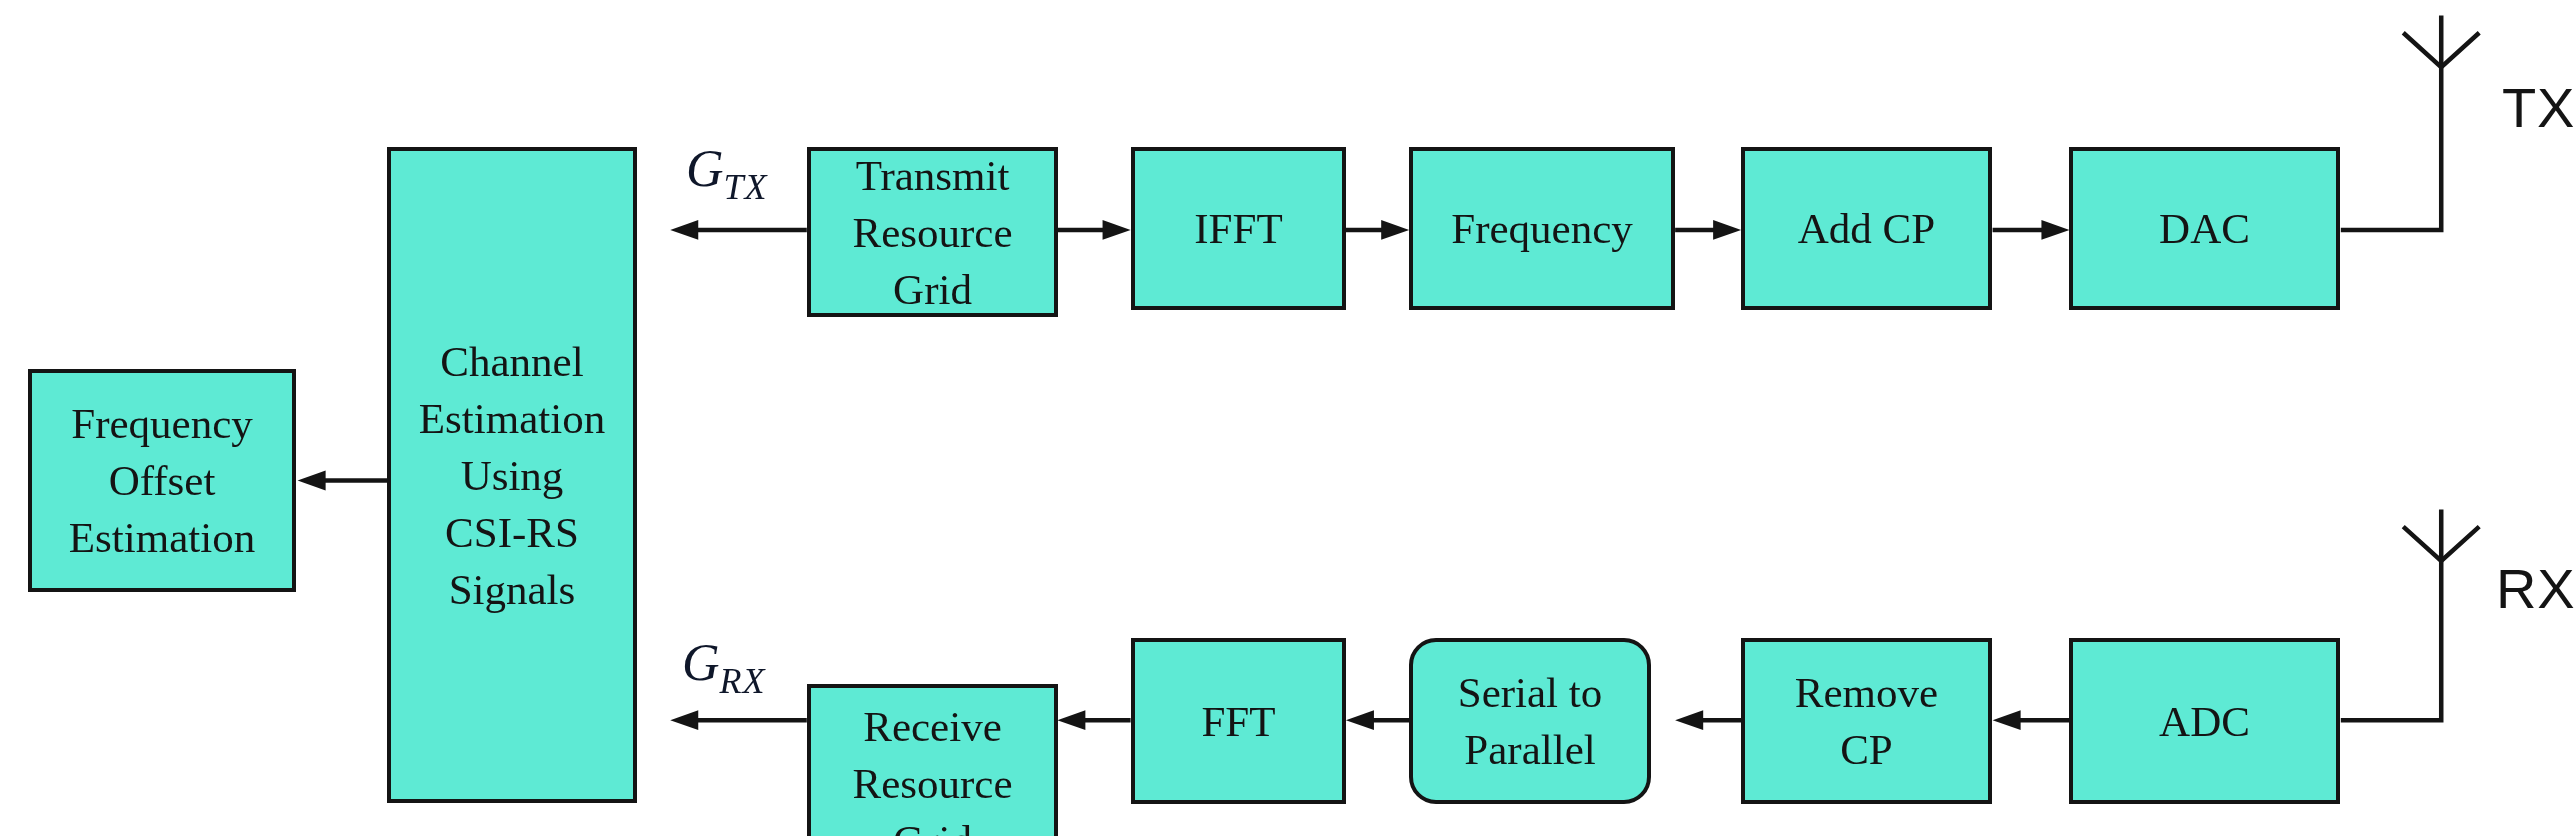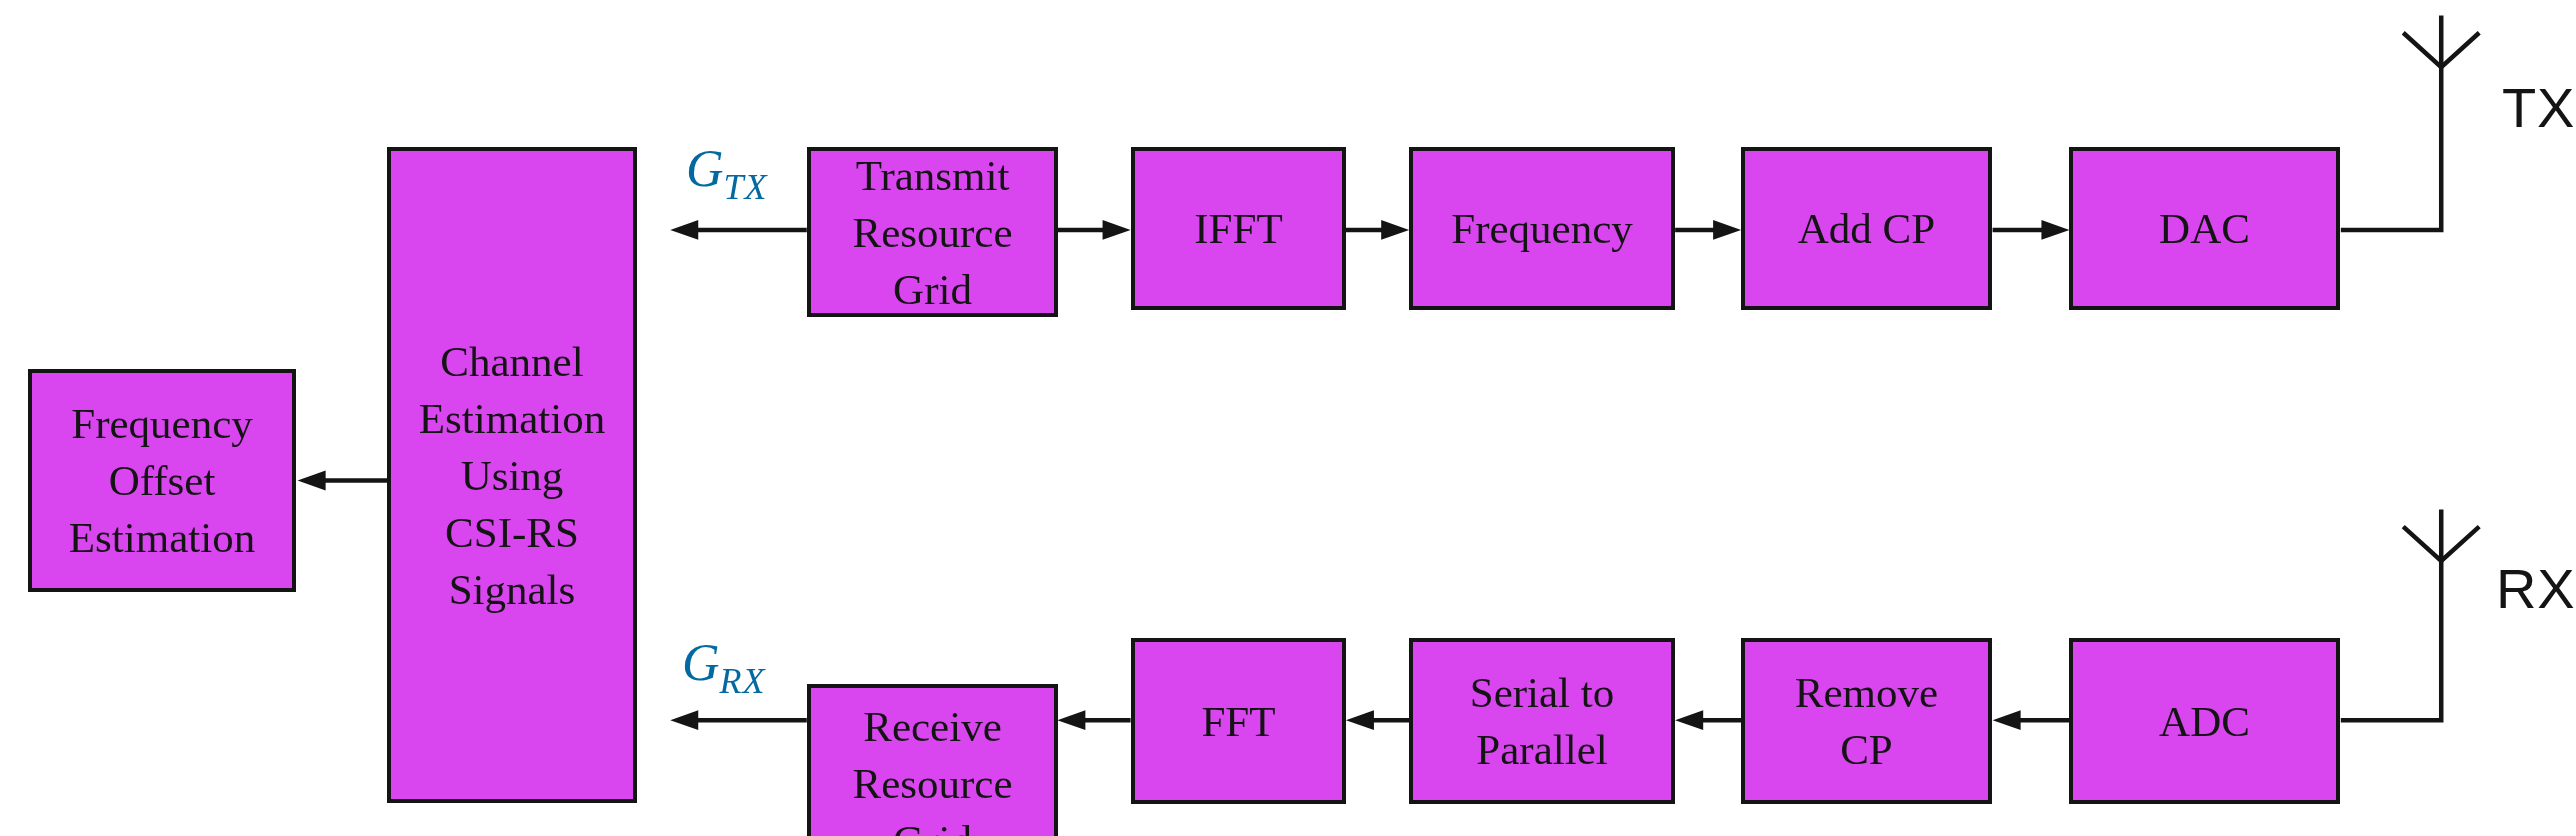--- a/index.html
+++ b/index.html
@@ -44,7 +44,7 @@
     font-style: italic;
     font-size: 52px;
     line-height: 52px;
-    color: #0369a1;
+    color: #0f172a;
     white-space: nowrap;
   }
   .gain-sub {

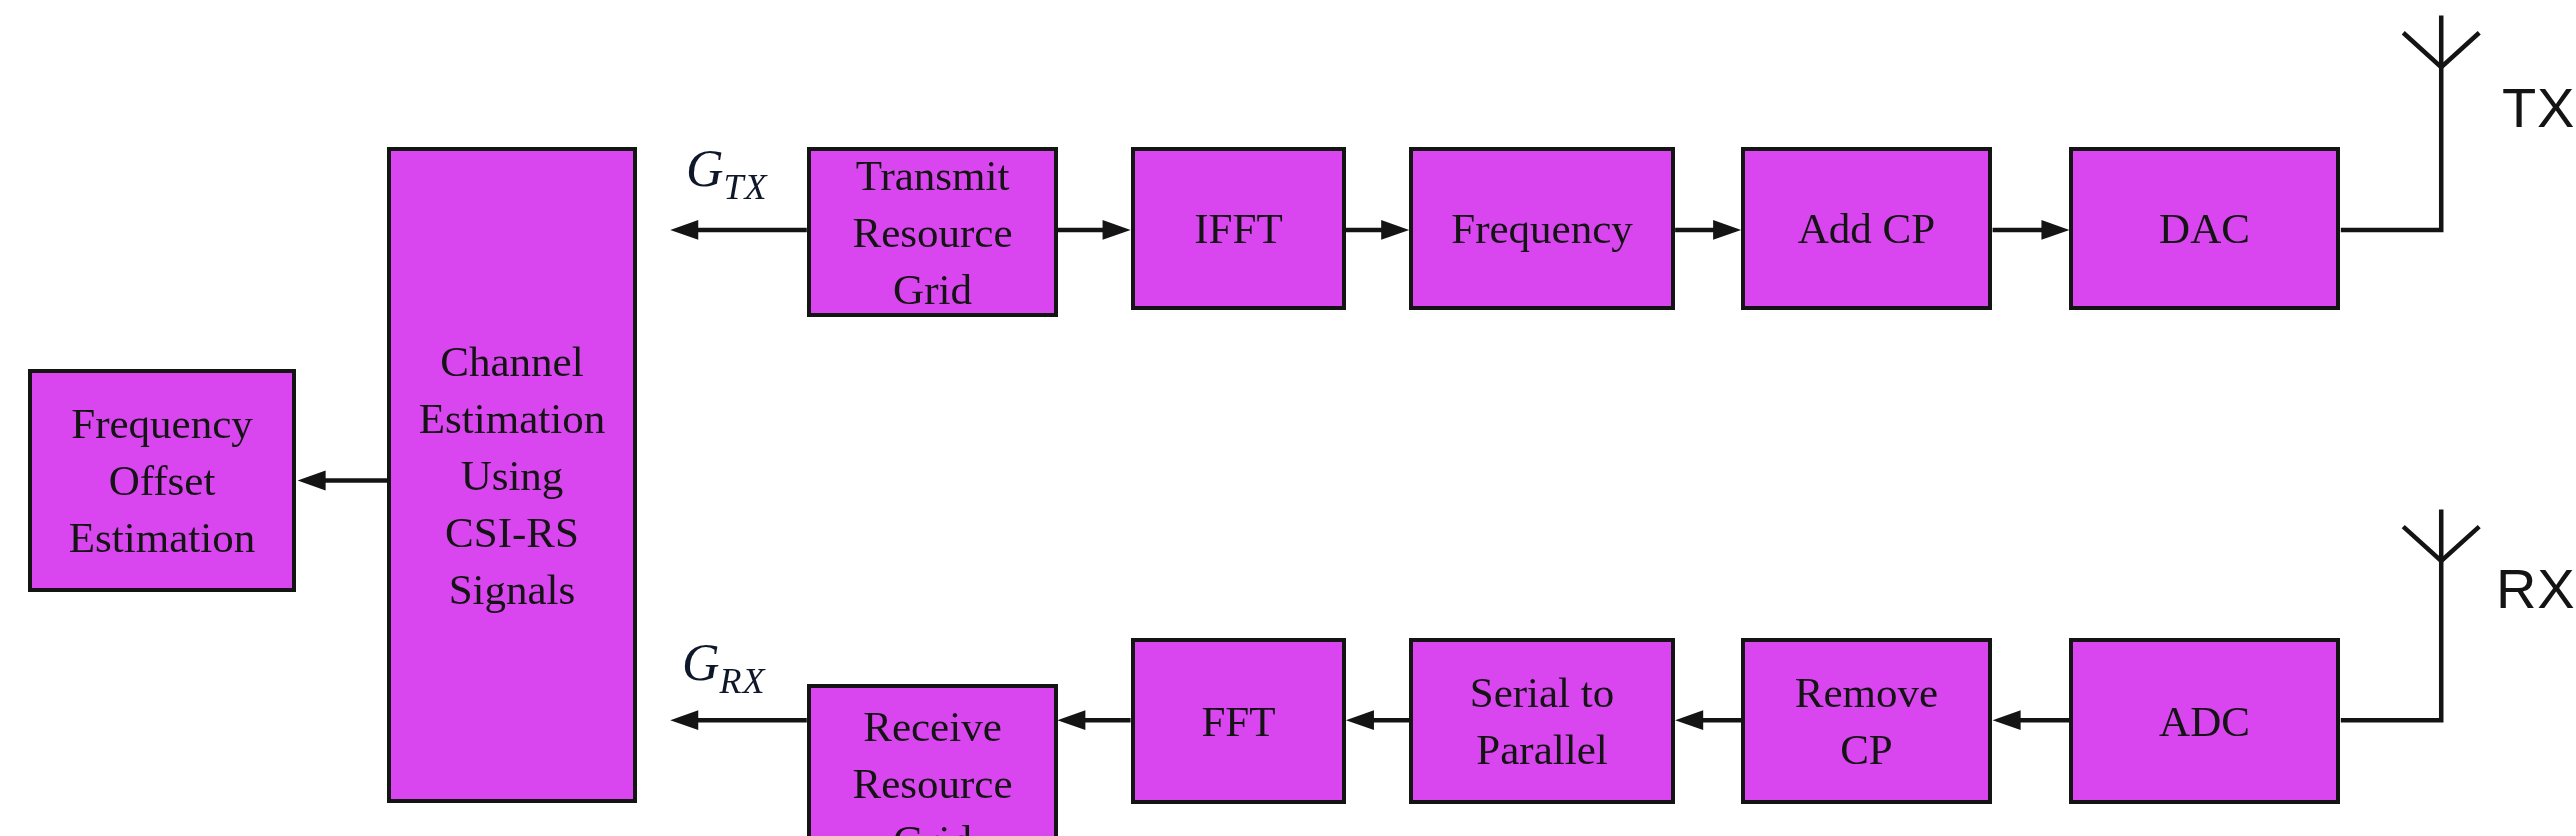--- a/index.html
+++ b/index.html
@@ -27,7 +27,7 @@
     position: absolute;
     box-sizing: border-box;
     border: 4.5px solid #141414;
-    background: #d946ef;
+    background: #5eead4;
     display: flex;
     align-items: center;
     justify-content: center;

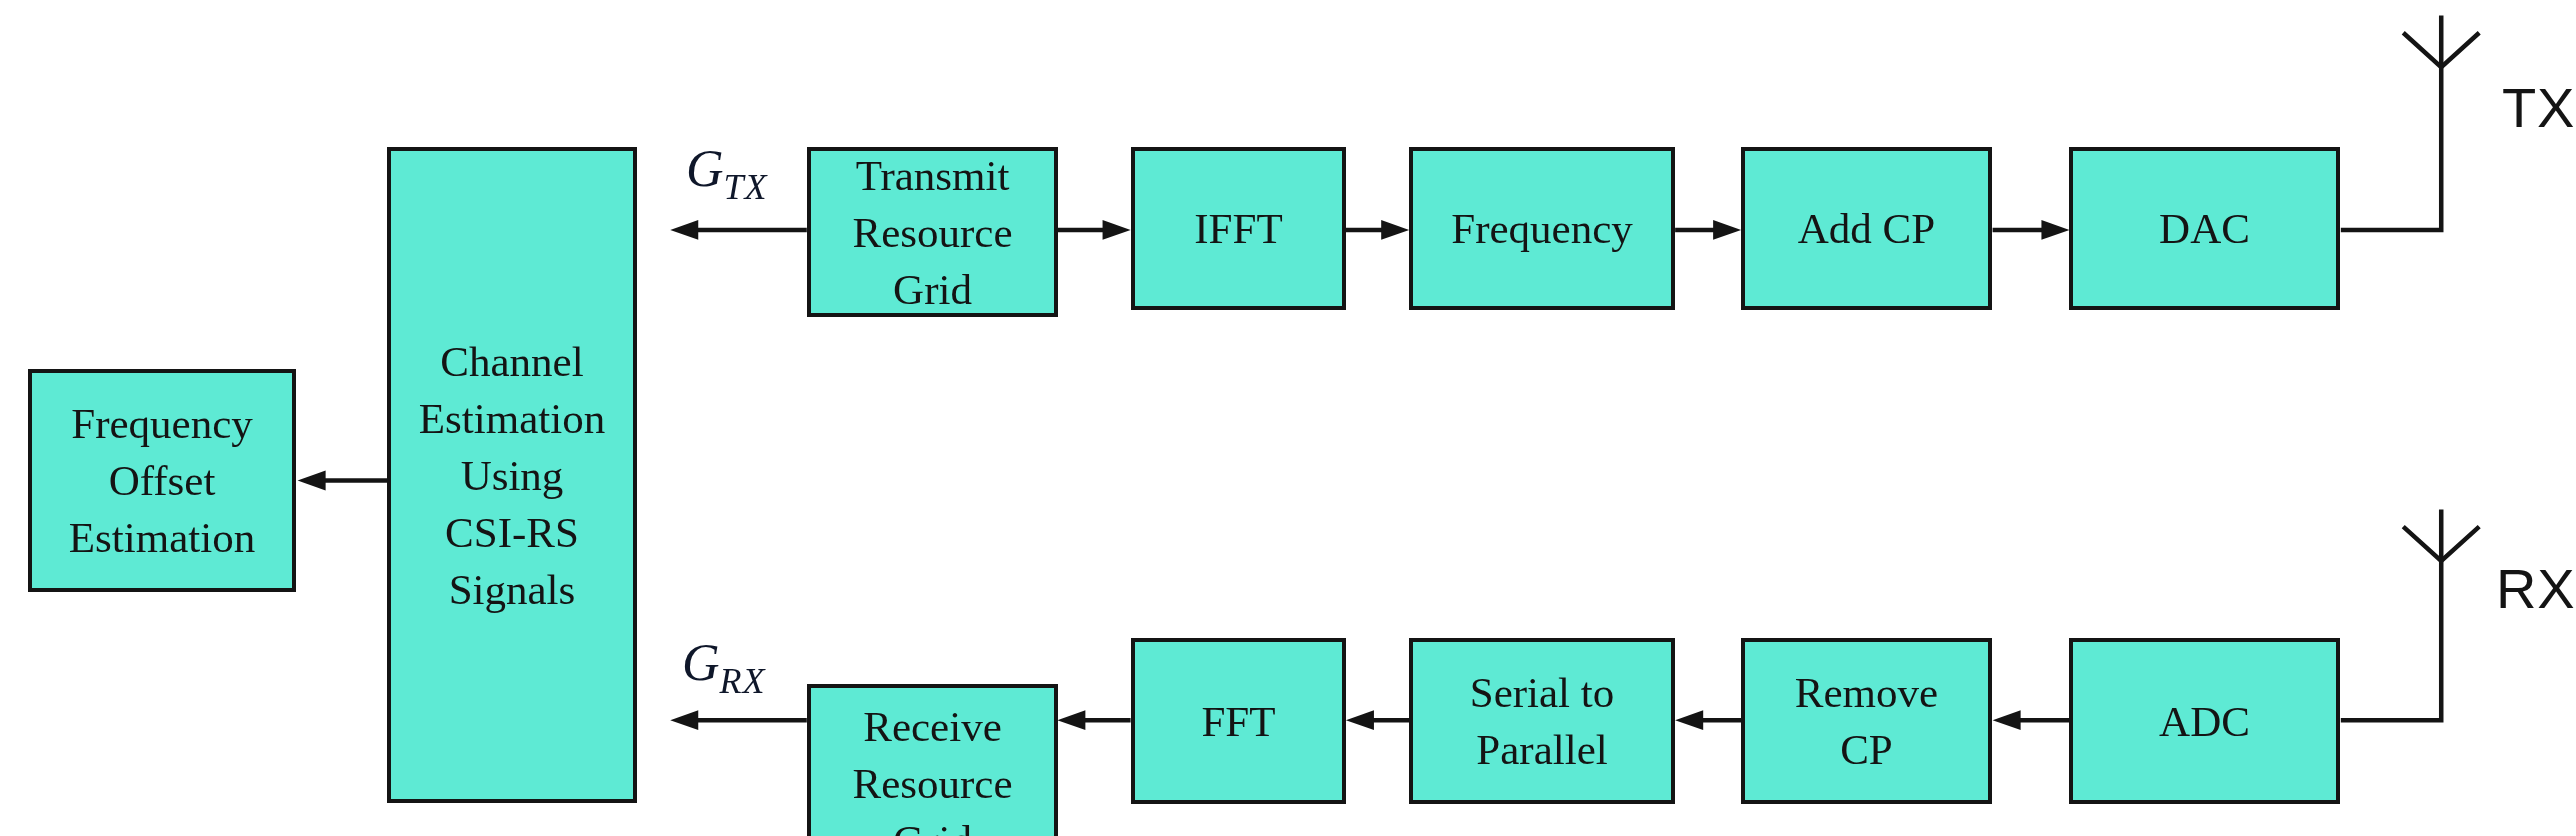--- a/index.html
+++ b/index.html
@@ -155,7 +155,7 @@
     <span class="block-label">FFT</span>
   </div>
 
-  <div class="block" style="left:1409px; top:638px; width:266px; height:166px;">
+  <div class="block" style="left:1409px; top:638px; width:242px; height:166px;border-radius:27px;">
     <span class="block-label">Serial to
 Parallel</span>
   </div>

